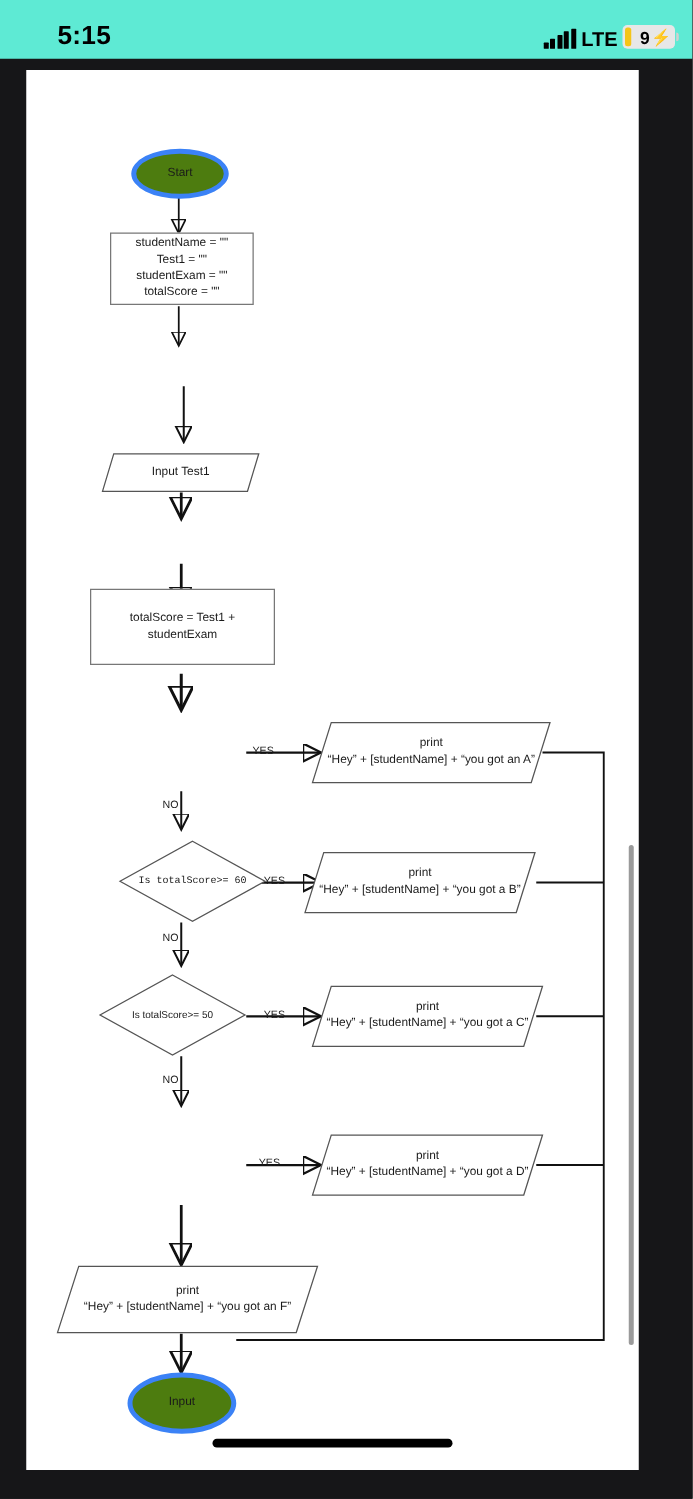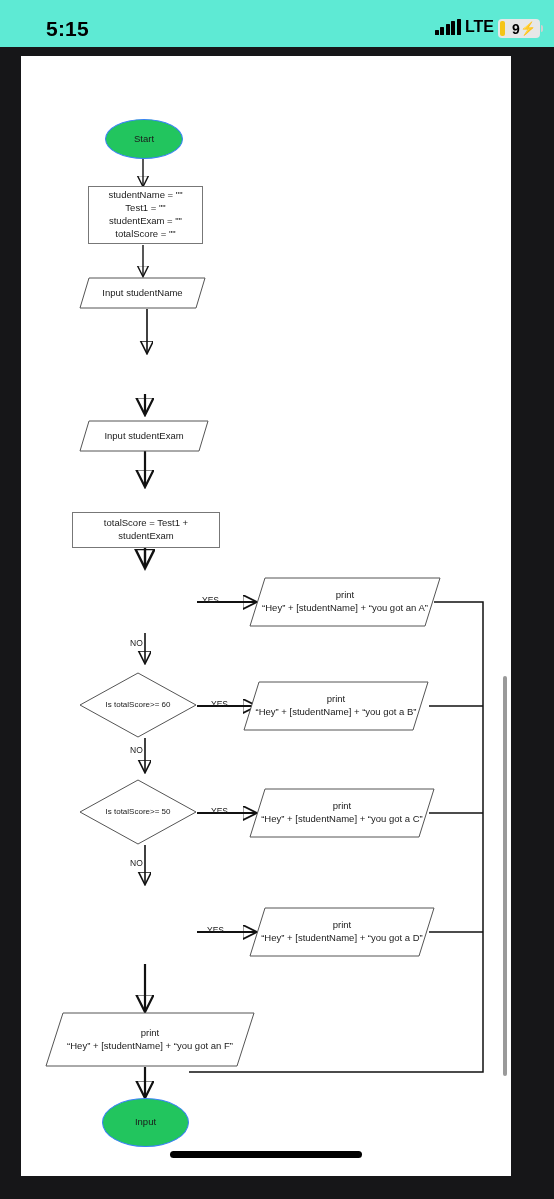--- a/index.html
+++ b/index.html
@@ -23,7 +23,7 @@
   }
   .status-right {
     position: absolute; right: 14px; top: 19px;
-    display: flex; gap: 4px; height: 20px;
+    display: flex; align-items: flex-end; gap: 4px; height: 20px;
   }
   .sig { display: flex; align-items: flex-end; gap: 1.5px; height: 16px; }
   .sig i { display: block; width: 4px; background: #000; border-radius: .5px; }

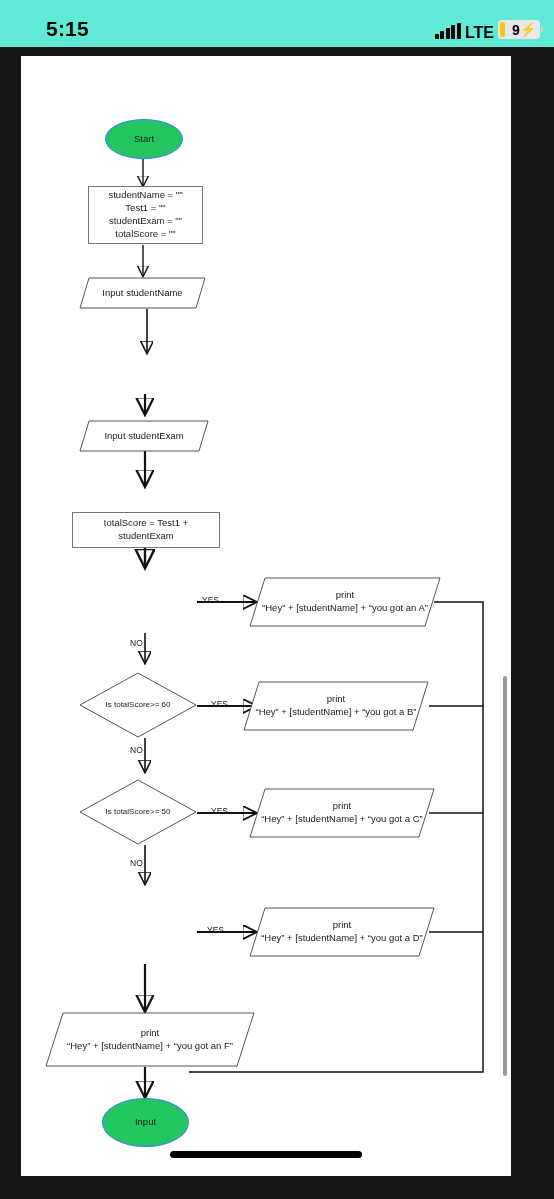--- a/index.html
+++ b/index.html
@@ -78,7 +78,7 @@
   }
 
   
-  .terminal { border: 1px solid #3b82f6; border-radius: 50%; background:#22c55e; }
+  .terminal { border: 4px solid #3b82f6; border-radius: 50%; background:#4d7c0f; }
   
   .process  { border: 1px solid #777; background:#fff; }
   

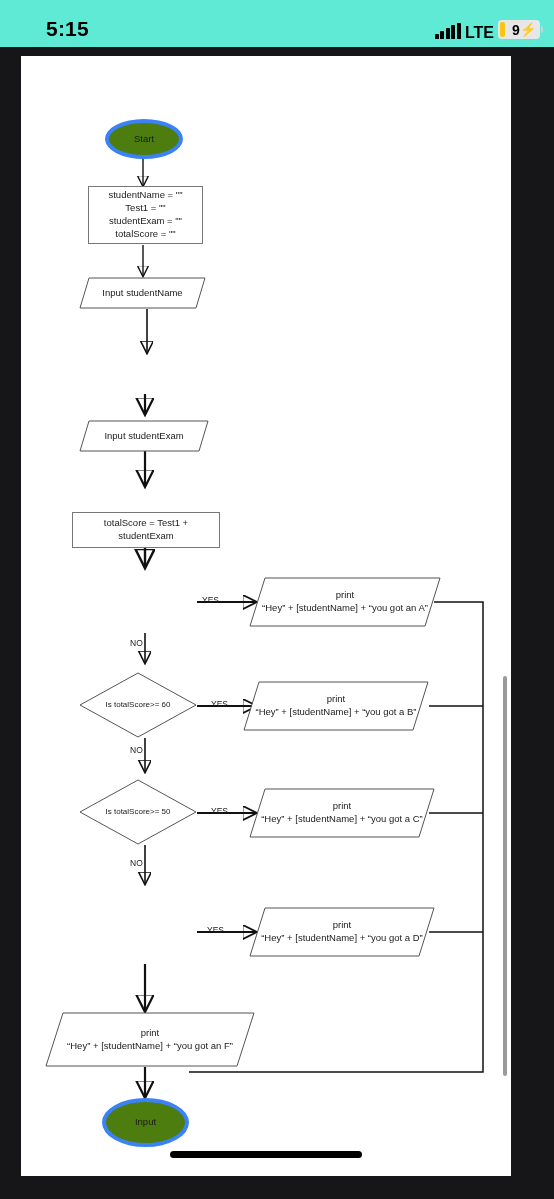--- a/index.html
+++ b/index.html
@@ -177,12 +177,6 @@
 totalScore = ""</div>
       </div>
 
-      <div class="node" style="left:58px; top:221px; width:127px; height:32px;">
-        <svg class="para" width="127" height="32" viewBox="0 0 127 32">
-          <polygon points="10,1 126,1 117,31 1,31"></polygon>
-        </svg>
-        <div class="shape-text">Input studentName</div>
-      </div>
 
 
       <div class="node" style="left:58px; top:364px; width:130px; height:32px;">

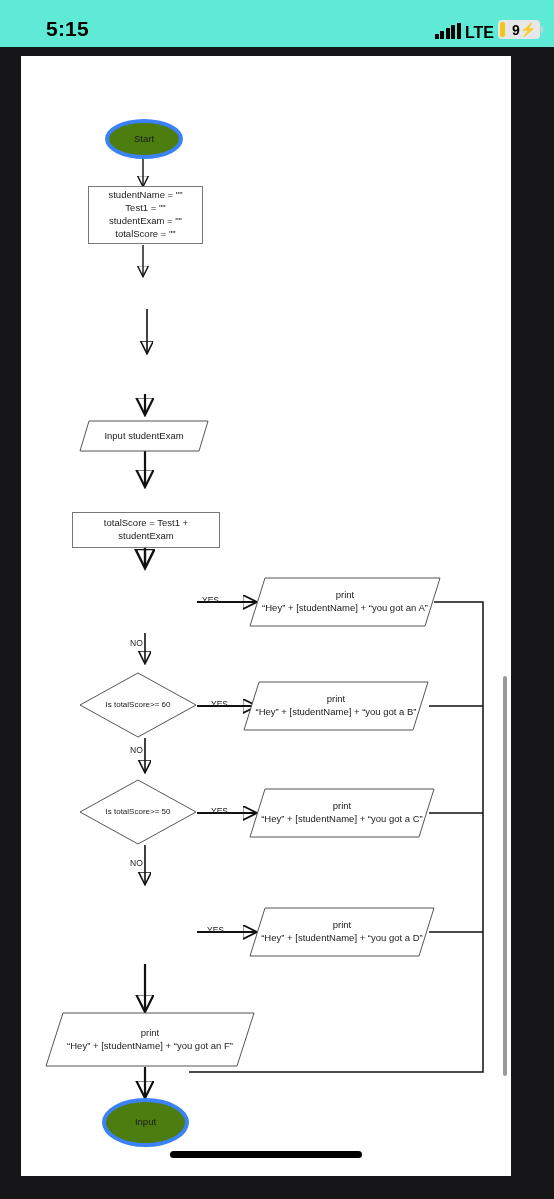--- a/index.html
+++ b/index.html
@@ -178,6 +178,12 @@
       </div>
 
 
+      <div class="node" style="left:60px; top:306px; width:127px; height:32px;">
+        <svg class="para" width="127" height="32" viewBox="0 0 127 32">
+          <polygon points="10,1 126,1 117,31 1,31"></polygon>
+        </svg>
+        <div class="shape-text">Input Test1</div>
+      </div>
 
       <div class="node" style="left:58px; top:364px; width:130px; height:32px;">
         <svg class="para" width="130" height="32" viewBox="0 0 130 32">

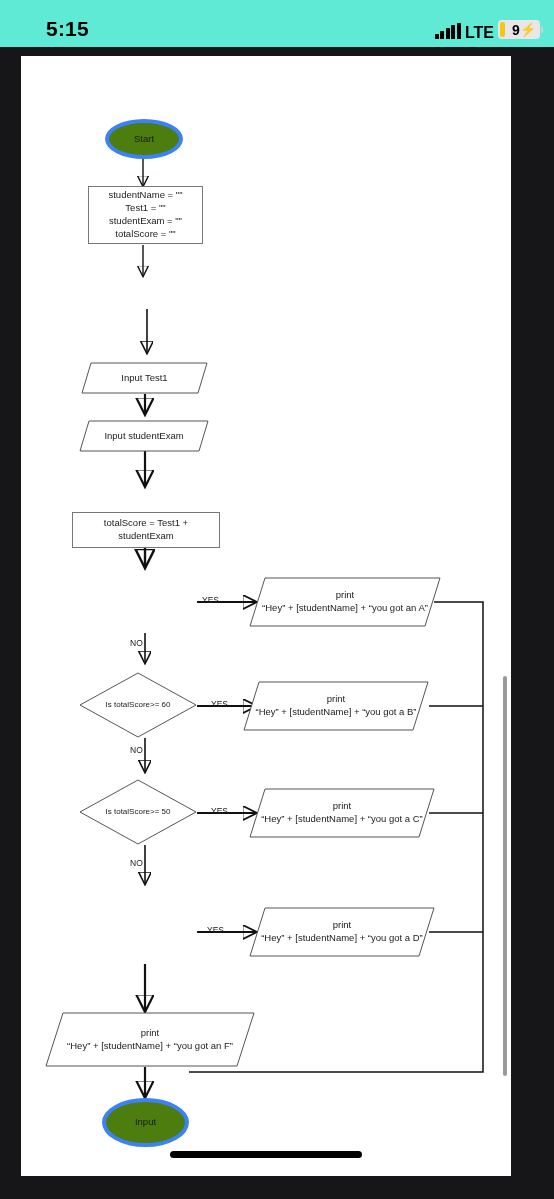--- a/index.html
+++ b/index.html
@@ -185,12 +185,6 @@
         <div class="shape-text">Input Test1</div>
       </div>
 
-      <div class="node" style="left:58px; top:364px; width:130px; height:32px;">
-        <svg class="para" width="130" height="32" viewBox="0 0 130 32">
-          <polygon points="10,1 129,1 120,31 1,31"></polygon>
-        </svg>
-        <div class="shape-text">Input studentExam</div>
-      </div>
 
       <div class="node process" style="left:51px; top:456px; width:148px; height:36px;">
         <div class="shape-text">totalScore = Test1 + studentExam</div>

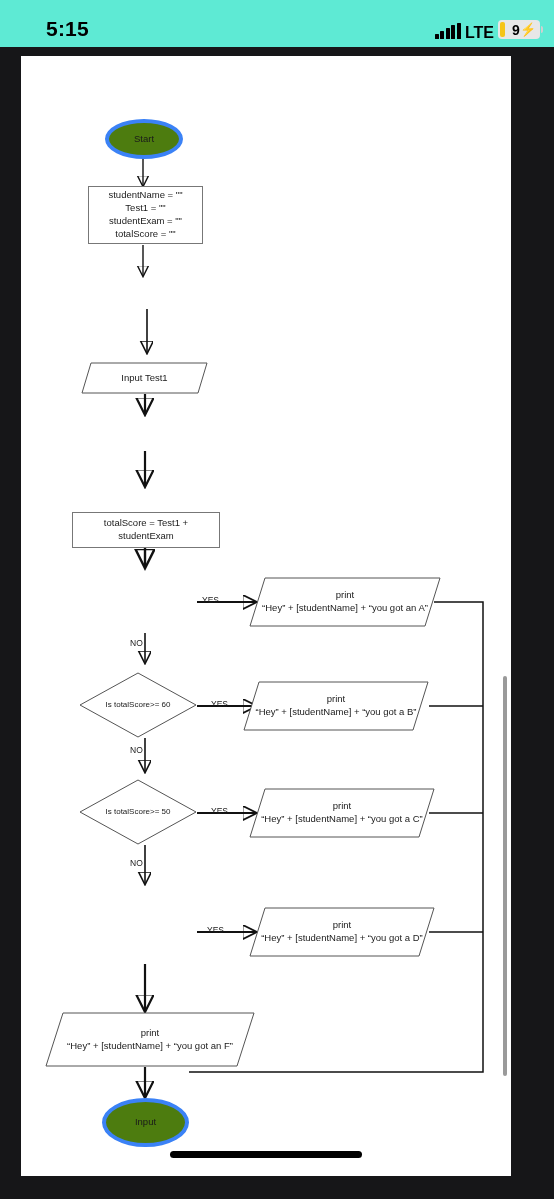--- a/index.html
+++ b/index.html
@@ -186,7 +186,7 @@
       </div>
 
 
-      <div class="node process" style="left:51px; top:456px; width:148px; height:36px;">
+      <div class="node process" style="left:51px; top:415px; width:148px; height:61px;">
         <div class="shape-text">totalScore = Test1 + studentExam</div>
       </div>
 

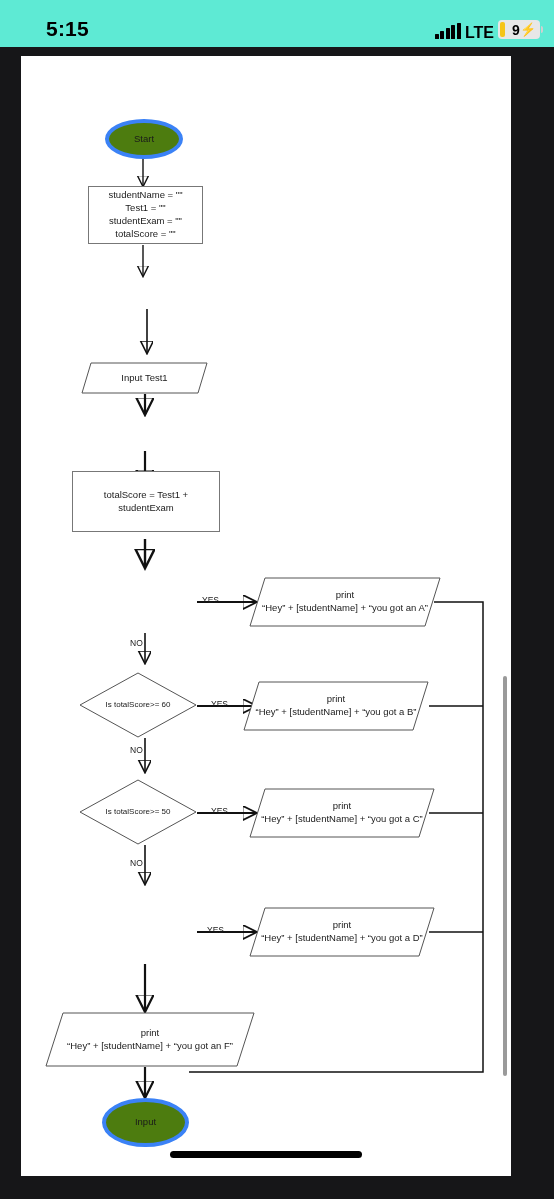--- a/index.html
+++ b/index.html
@@ -201,7 +201,7 @@
 “Hey” + [studentName] + “you got an A”</div>
       </div>
 
-      <div class="node" style="left:58px; top:616px; width:118px; height:66px;">
+      <div class="node" style="left:74px; top:616px; width:118px; height:66px;font-family:Liberation Mono, monospace;">
         <svg class="diamond" width="118" height="66" viewBox="0 0 118 66">
           <polygon points="59,1 117,33 59,65 1,33"></polygon>
         </svg>

